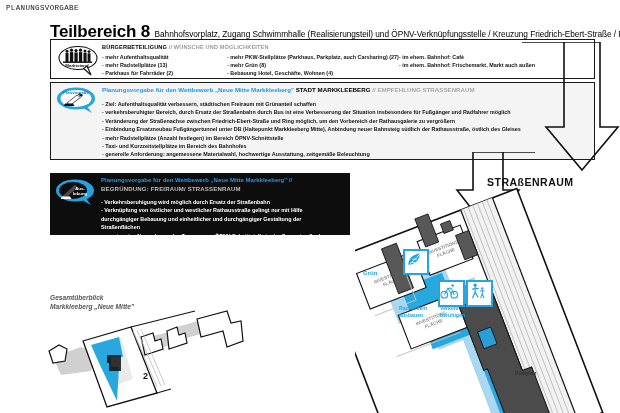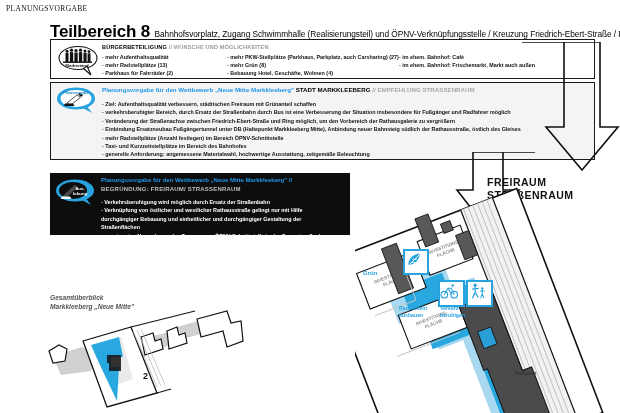--- a/index.html
+++ b/index.html
@@ -17,7 +17,7 @@
   .top-label{
     position:absolute;left:6px;top:4px;
     font-size:7.5px;letter-spacing:.35px;color:#111;
-    font-family:Liberation Serif, serif;
+    font-family:Liberation Mono, monospace;
   }
 
   

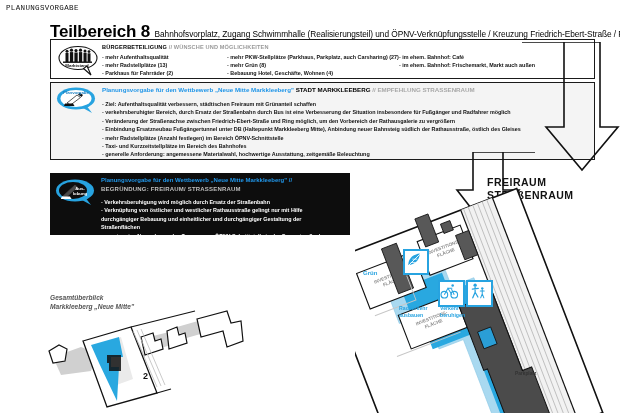--- a/index.html
+++ b/index.html
@@ -235,7 +235,6 @@
   </svg>
 
   <div class="map-label-free">
-    <div>FREIRAUM</div>
     <div>STRAßENRAUM</div>
   </div>
 

